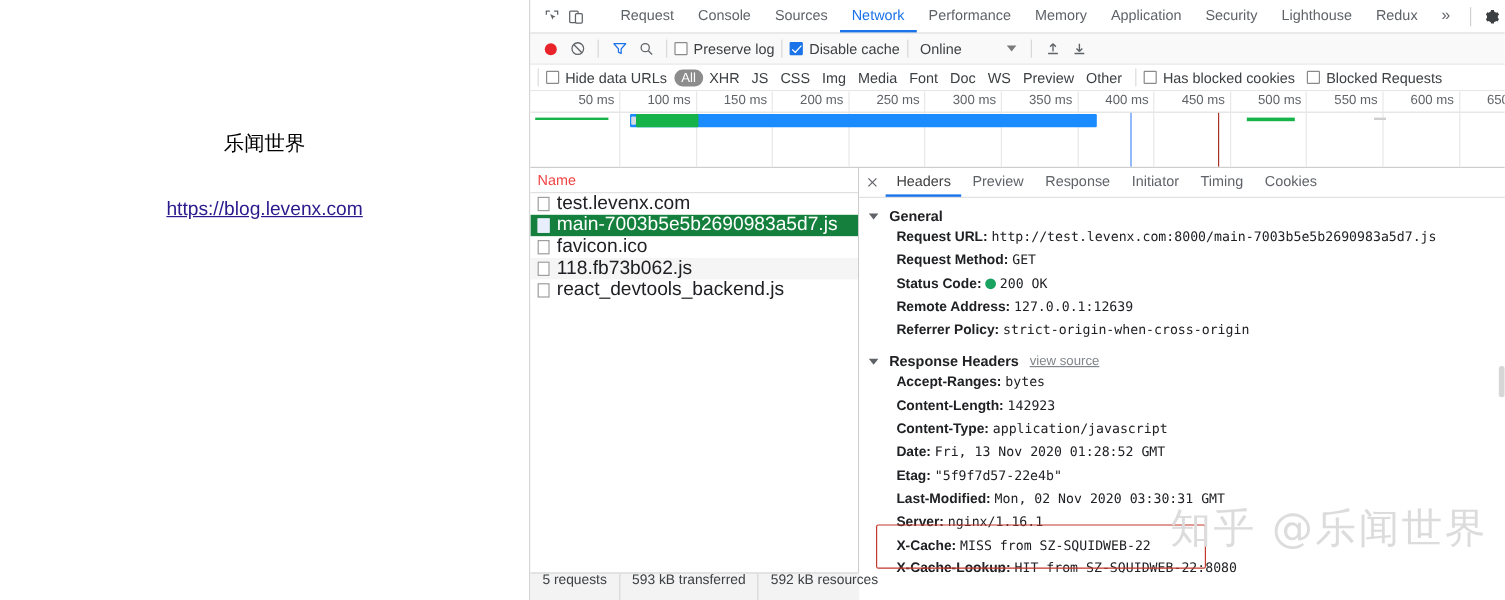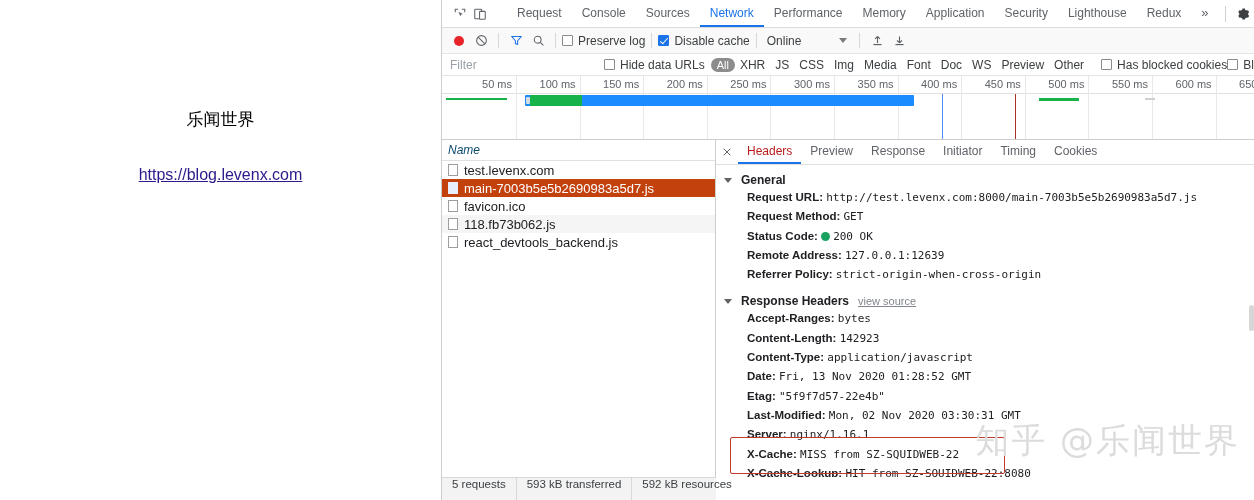--- a/index.html
+++ b/index.html
@@ -277,7 +277,6 @@
     </div>
 
     <div class="frow">
-      <input class="filterbox" placeholder="Filter" style="">
       <div class="fsep"></div>
       <label class="cklabel" style="margin-right:6px;">
         <span class="cbx"></span>

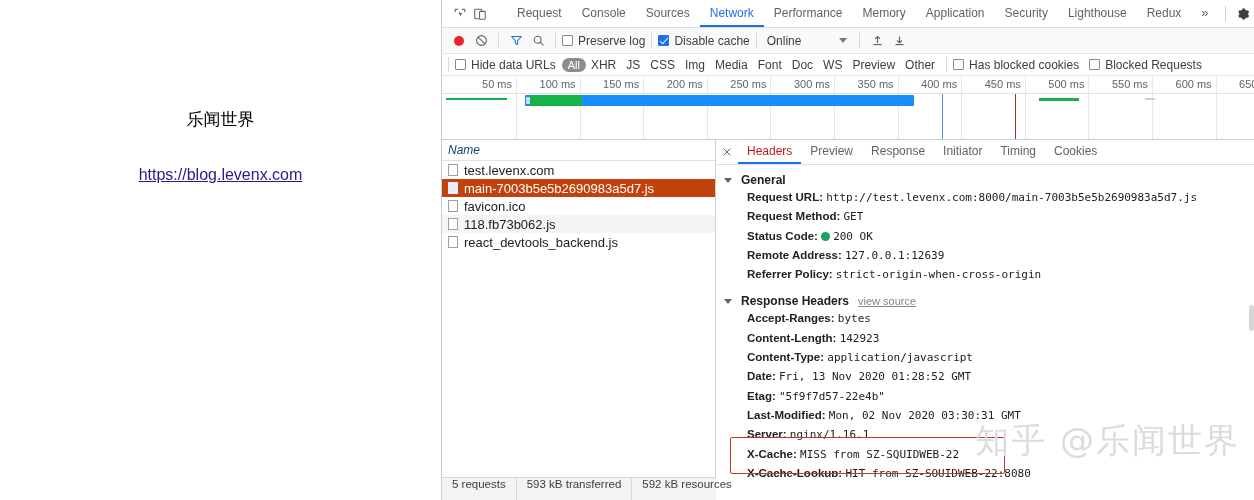--- a/index.html
+++ b/index.html
@@ -123,7 +123,7 @@
   
   .split { display: flex; height: 337px; }
   .reqpane { width: 274px; border-right: 1px solid #cdcdcd; background: #fff; display: flex; flex-direction: column; }
-  .reqhdr { height: 21px; border-bottom: 1px solid #e0e0e0; display: flex; align-items: center; padding-left: 6px; font-size: 12px; color: #0c4a6e; background: #fff; font-style: italic; }
+  .reqhdr { height: 21px; border-bottom: 1px solid #e0e0e0; display: flex; align-items: center; padding-left: 6px; font-size: 12px; color: #ef4444; background: #fff; }
   .reqlist { flex: 1; overflow: hidden; }
   .reqrow { height: 18px; display: flex; align-items: center; gap: 6px; padding-left: 6px; font-size: 13px; color: #202124; cursor: pointer; white-space: nowrap; }
   .reqrow:nth-child(even) { background: #f5f5f5; }

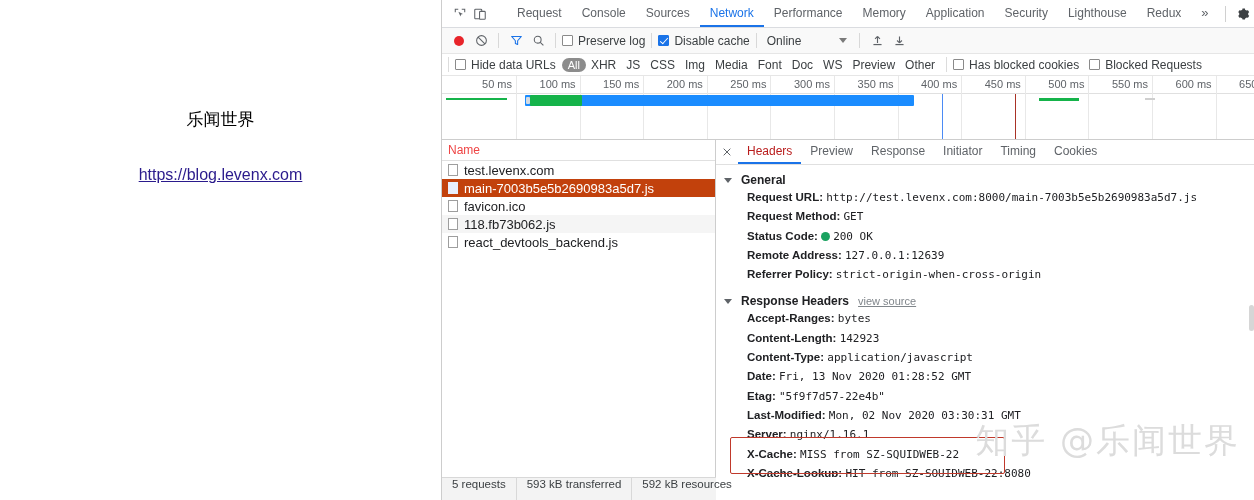--- a/index.html
+++ b/index.html
@@ -136,7 +136,7 @@
   .dettabs { height: 25px; display: flex; align-items: stretch; border-bottom: 1px solid #e0e0e0; }
   .dclose { width: 22px; display: flex; align-items: center; justify-content: center; color: #5f6368; cursor: pointer; font-size: 13px; }
   .dtab { display: flex; align-items: center; padding: 0 9px; font-size: 12px; color: #5f6368; cursor: pointer; border-bottom: 2px solid transparent; white-space: nowrap; }
-  .dtab.active { color: #b91c1c; border-bottom-color: #1a73e8; }
+  .dtab.active { color: #404040; border-bottom-color: #1a73e8; }
   .detbody { flex: 1; overflow: hidden; padding-top: 6px; position: relative; }
   .sechdr { display: flex; align-items: center; gap: 9px; padding-left: 8px; height: 17px; font-size: 12px; font-weight: bold; color: #202124; cursor: pointer; }
   .tri { width: 0; height: 0; border-left: 4px solid transparent; border-right: 4px solid transparent; border-top: 5px solid #5f6368; margin-top: 1px; }

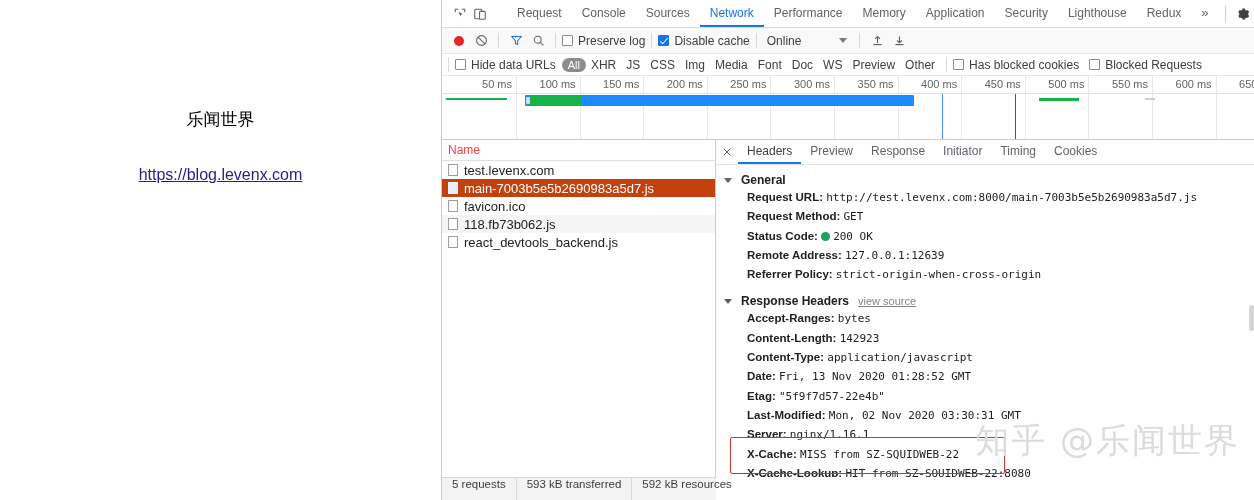--- a/index.html
+++ b/index.html
@@ -125,7 +125,7 @@
   .reqpane { width: 274px; border-right: 1px solid #cdcdcd; background: #fff; display: flex; flex-direction: column; }
   .reqhdr { height: 21px; border-bottom: 1px solid #e0e0e0; display: flex; align-items: center; padding-left: 6px; font-size: 12px; color: #ef4444; background: #fff; }
   .reqlist { flex: 1; overflow: hidden; }
-  .reqrow { height: 18px; display: flex; align-items: center; gap: 6px; padding-left: 6px; font-size: 13px; color: #202124; cursor: pointer; white-space: nowrap; }
+  .reqrow { height: 18px; display: flex; align-items: center; gap: 6px; padding-left: 6px; font-size: 16px; color: #202124; cursor: pointer; white-space: nowrap; }
   .reqrow:nth-child(even) { background: #f5f5f5; }
   .reqrow.sel { background: #c2410c; color: #fff; text-align: center; }
   .ficon { width: 10px; height: 12px; border: 1px solid #9e9e9e; background: #fff; flex: 0 0 auto; }

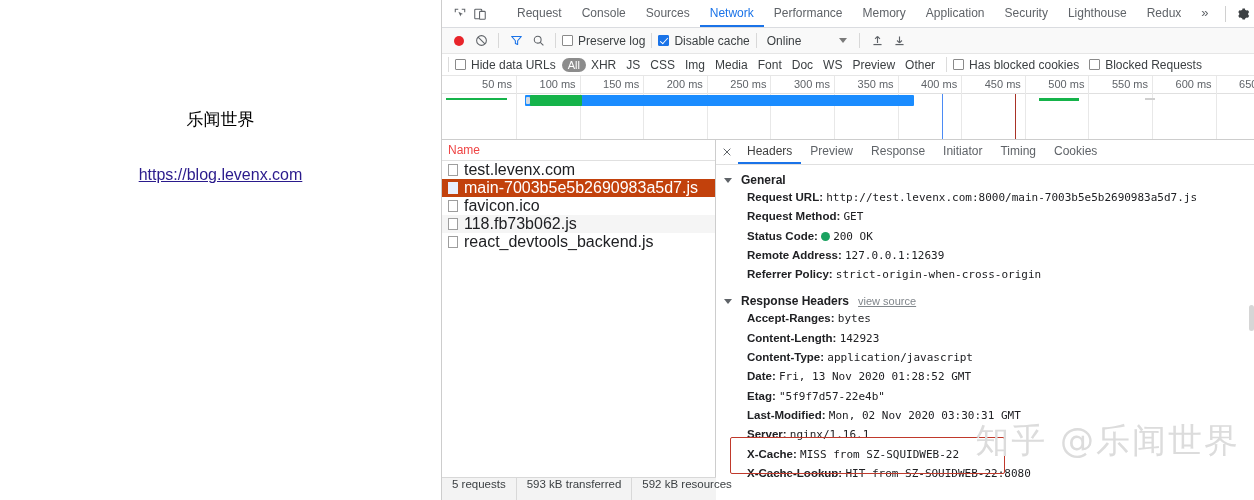--- a/index.html
+++ b/index.html
@@ -127,7 +127,7 @@
   .reqlist { flex: 1; overflow: hidden; }
   .reqrow { height: 18px; display: flex; align-items: center; gap: 6px; padding-left: 6px; font-size: 16px; color: #202124; cursor: pointer; white-space: nowrap; }
   .reqrow:nth-child(even) { background: #f5f5f5; }
-  .reqrow.sel { background: #c2410c; color: #fff; text-align: center; }
+  .reqrow.sel { background: #15803d; color: #fff; text-align: center; }
   .ficon { width: 10px; height: 12px; border: 1px solid #9e9e9e; background: #fff; flex: 0 0 auto; }
   .reqrow.sel .ficon { background: #e8eefc; border-color: #e8eefc; }
 

